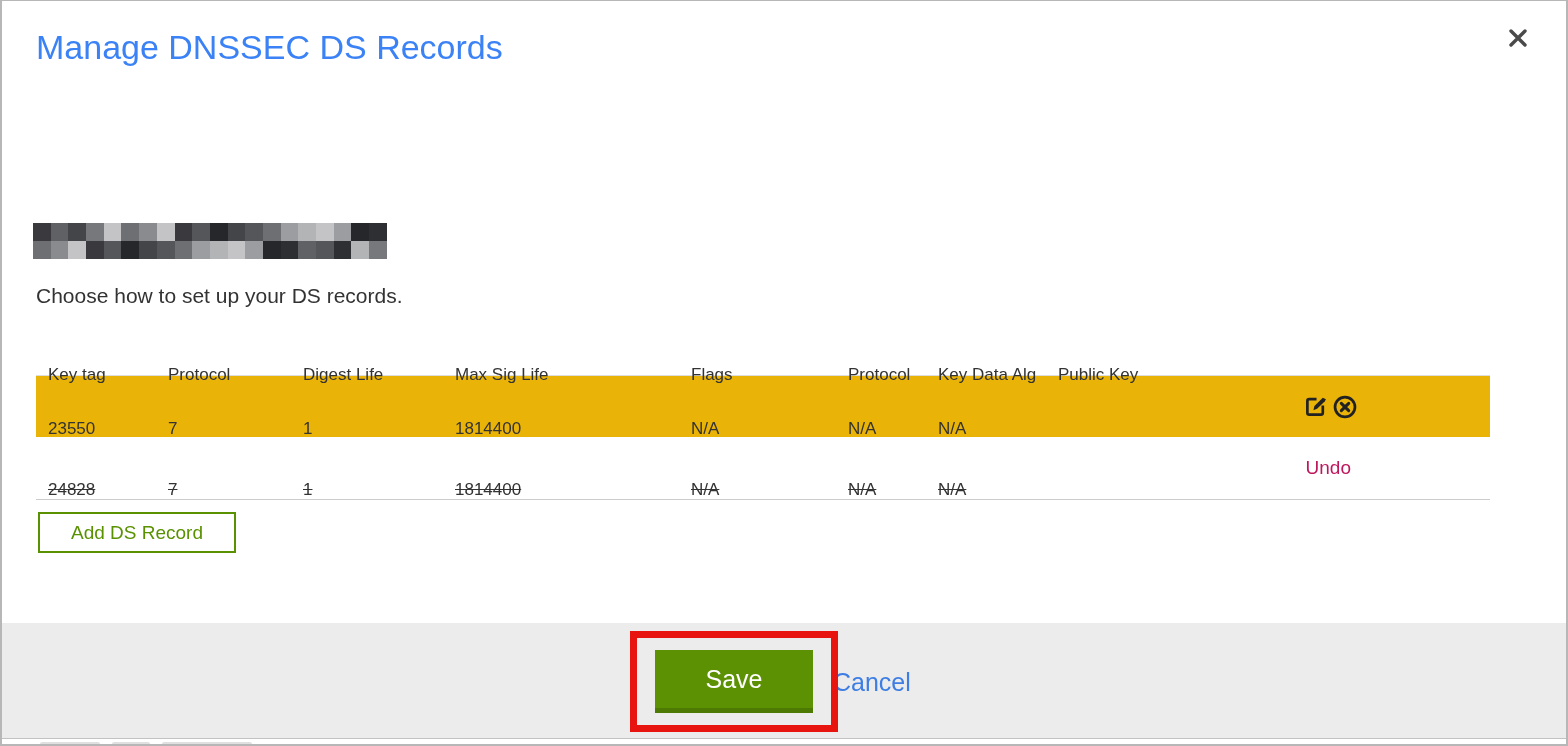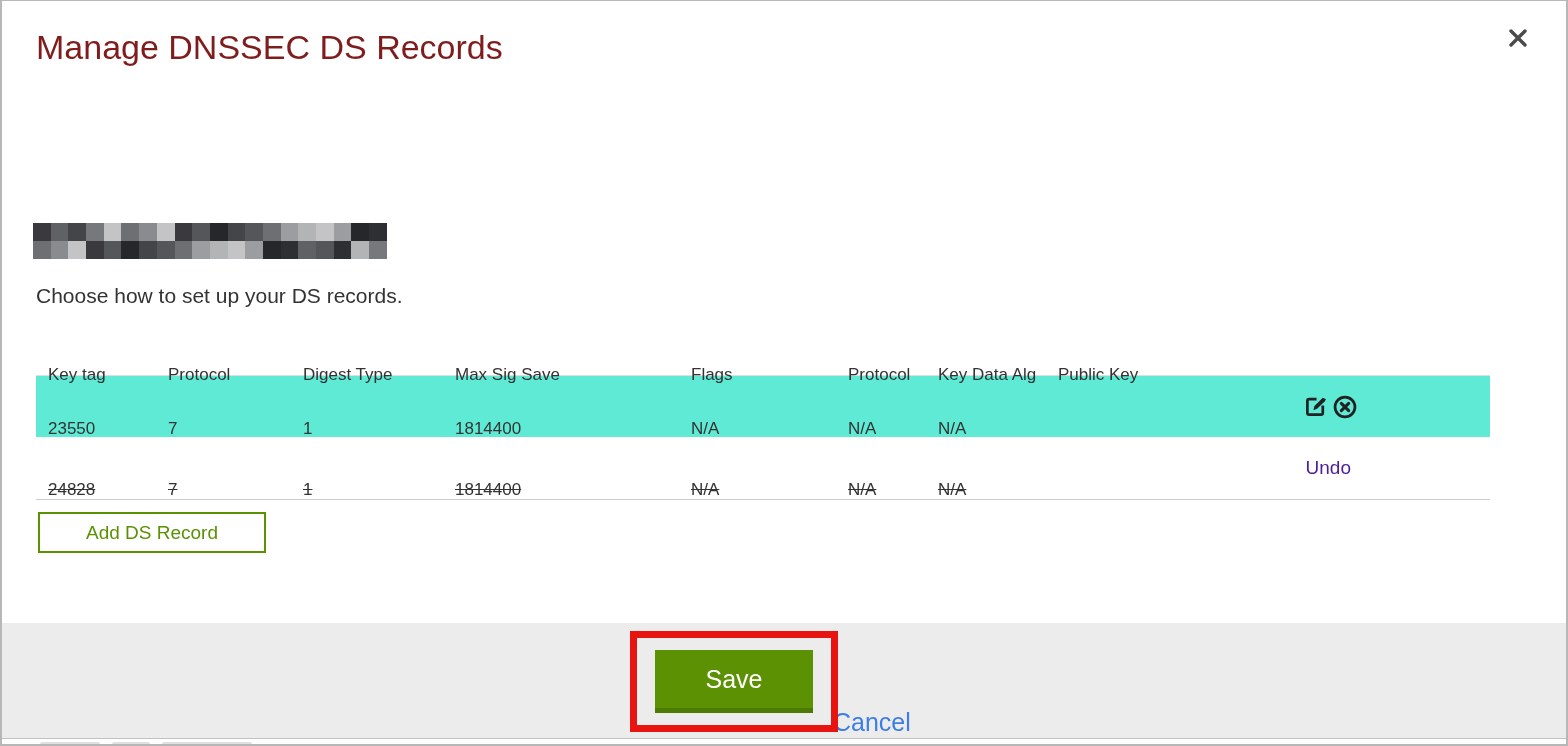--- a/index.html
+++ b/index.html
@@ -21,7 +21,7 @@
   
   .modal-title {
     position:absolute; left:36px; top:28px;
-    font-size:34px; font-weight:400; color:#7f1d1d;
+    font-size:34px; font-weight:400; color:#3b82f6;
     letter-spacing:0;
   }
   .close-btn {

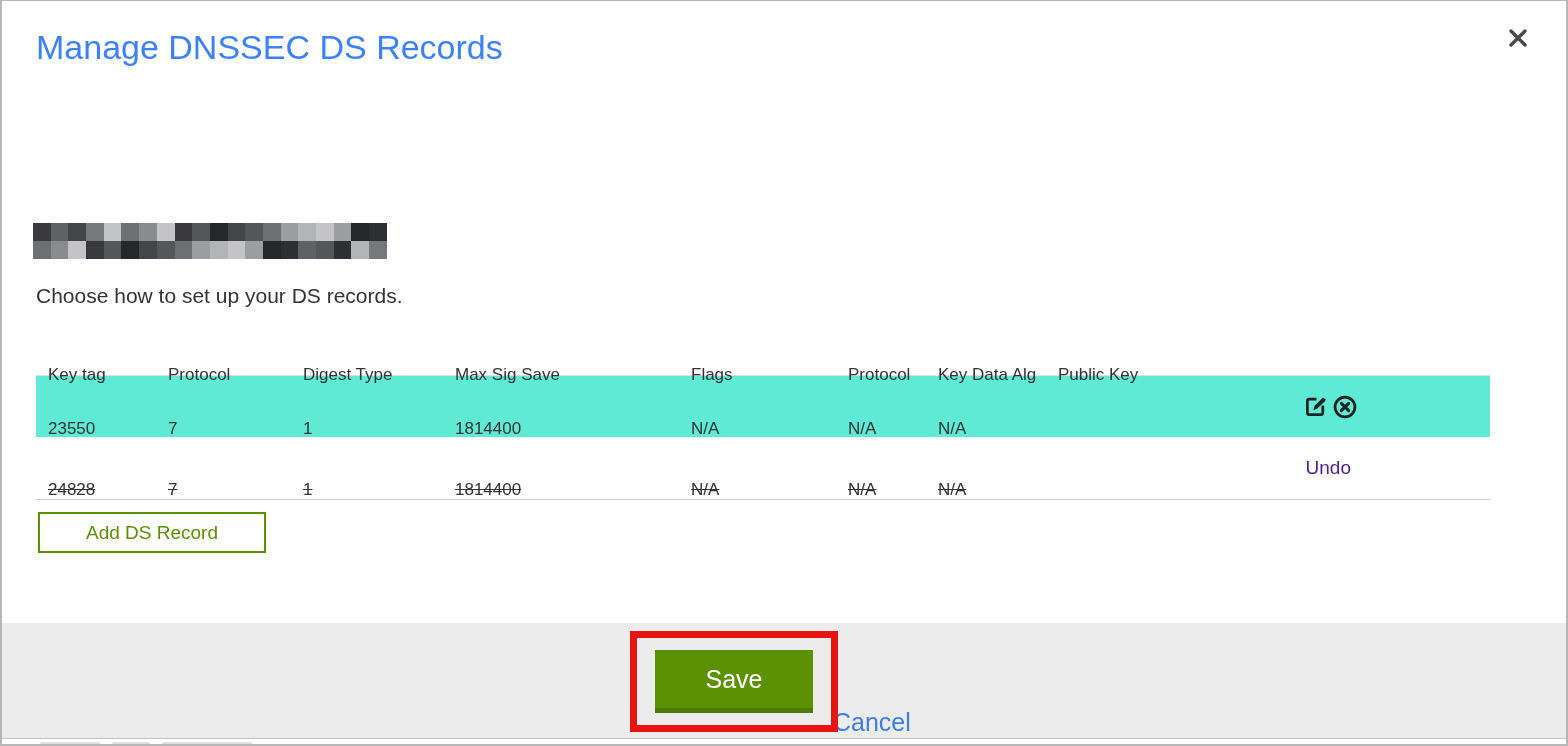--- a/index.html
+++ b/index.html
@@ -186,7 +186,7 @@
   <div class="t-row t-head">
     <div class="cell">Key tag</div>
     <div class="cell">Protocol</div>
-    <div class="cell">Digest Type</div>
+    <div class="cell">Digest Life</div>
     <div class="cell">Max Sig Save</div>
     <div class="cell">Flags</div>
     <div class="cell">Protocol</div>

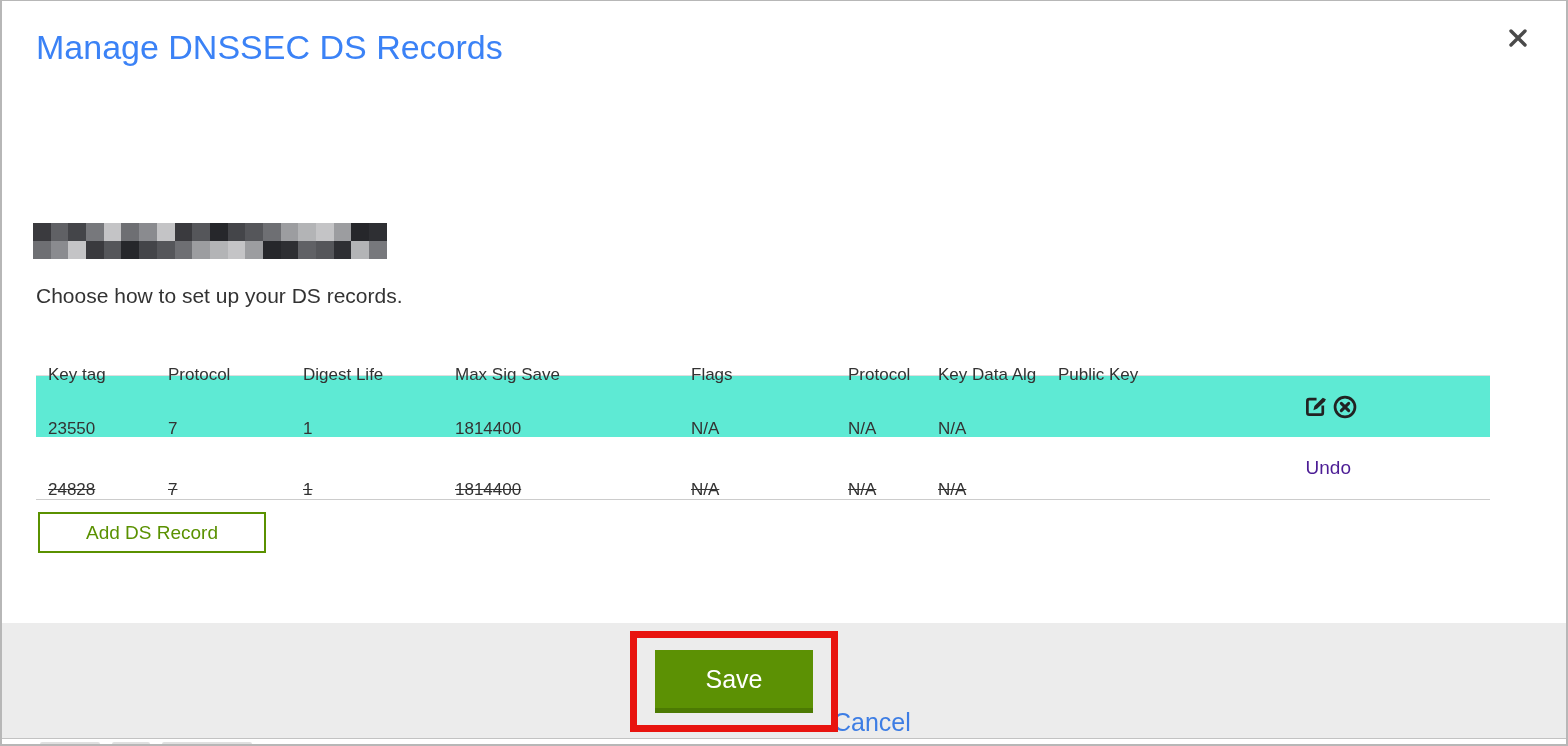--- a/index.html
+++ b/index.html
@@ -187,7 +187,7 @@
     <div class="cell">Key tag</div>
     <div class="cell">Protocol</div>
     <div class="cell">Digest Life</div>
-    <div class="cell">Max Sig Save</div>
+    <div class="cell">Max Sig Life</div>
     <div class="cell">Flags</div>
     <div class="cell">Protocol</div>
     <div class="cell">Key Data Alg</div>

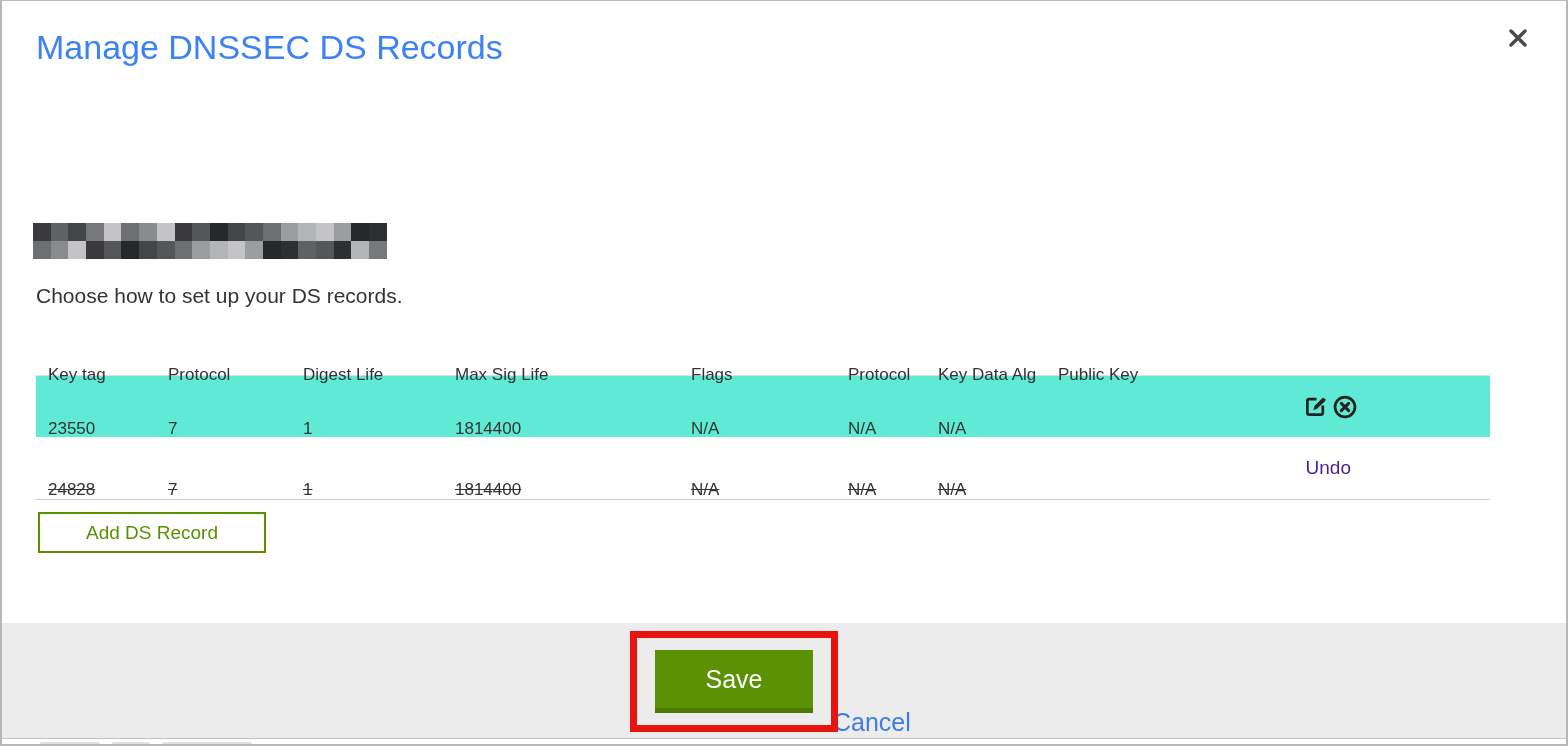--- a/index.html
+++ b/index.html
@@ -58,7 +58,7 @@
     border-bottom:1px solid #dedede;
     color:#333;
   }
-  .t-body-1 { height:61px; background:#5eead4; }
+  .t-body-1 { height:61px; background:#eab308; }
   .t-body-2 { height:63px; background:#ffffff; border-bottom:1px solid #cccccc; }
   .t-body-2 .cell span { text-decoration:line-through; }
   .cell { white-space:nowrap; overflow:hidden;margin-top:44px; }

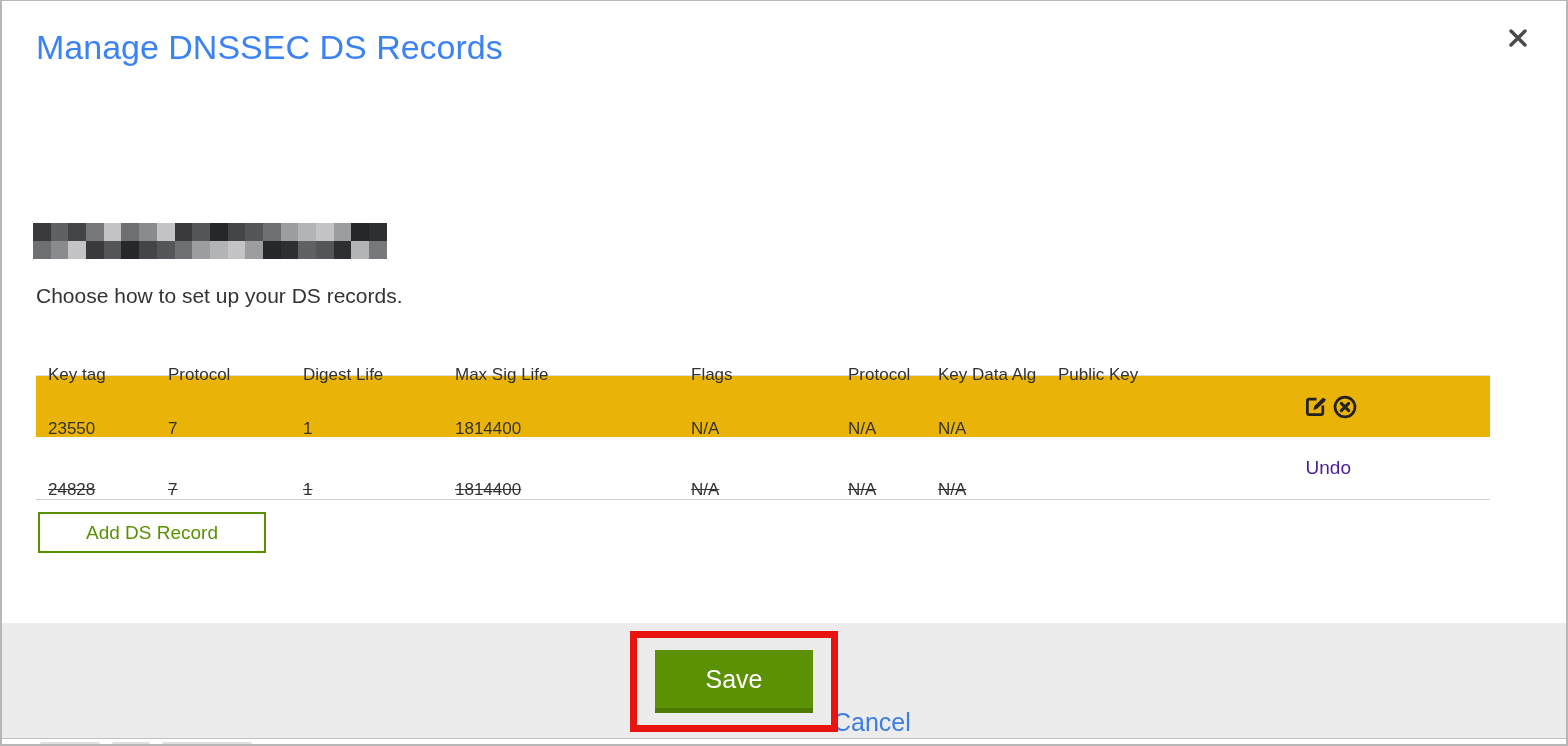--- a/index.html
+++ b/index.html
@@ -72,7 +72,7 @@
     display:flex; align-items:center; justify-content:center;
   }
   .undo-link {
-    font-size:19px; color:#4c1d95; cursor:pointer; text-decoration:none;
+    font-size:19px; color:#be185d; cursor:pointer; text-decoration:none;
     padding-right:8px;
   }
   

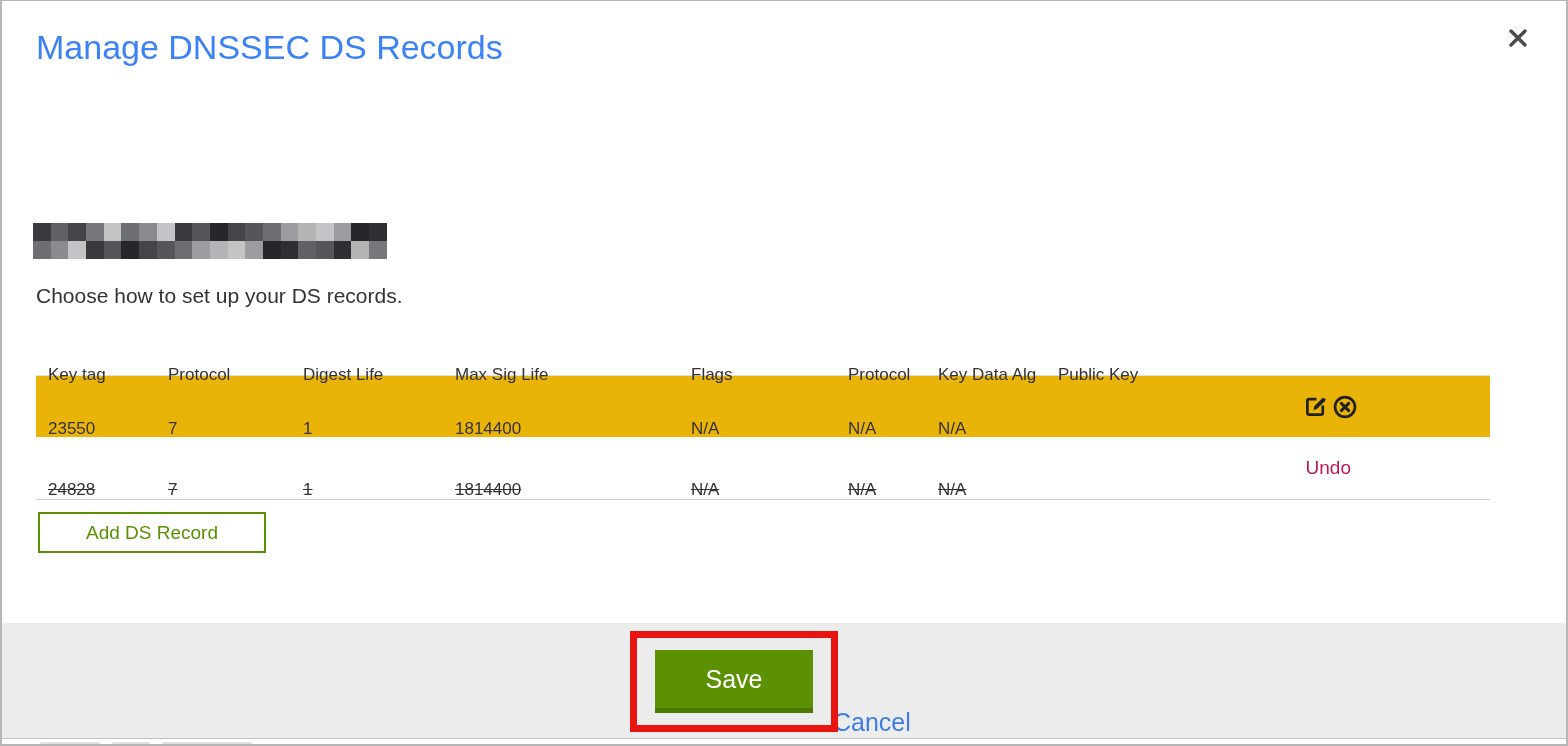--- a/index.html
+++ b/index.html
@@ -78,7 +78,7 @@
   
   .add-btn {
     position:absolute; left:38px; top:512px;
-    width:228px; height:41px;
+    width:198px; height:41px;
     background:#ffffff;
     border:2px solid #5a9100;
     color:#5a9100;

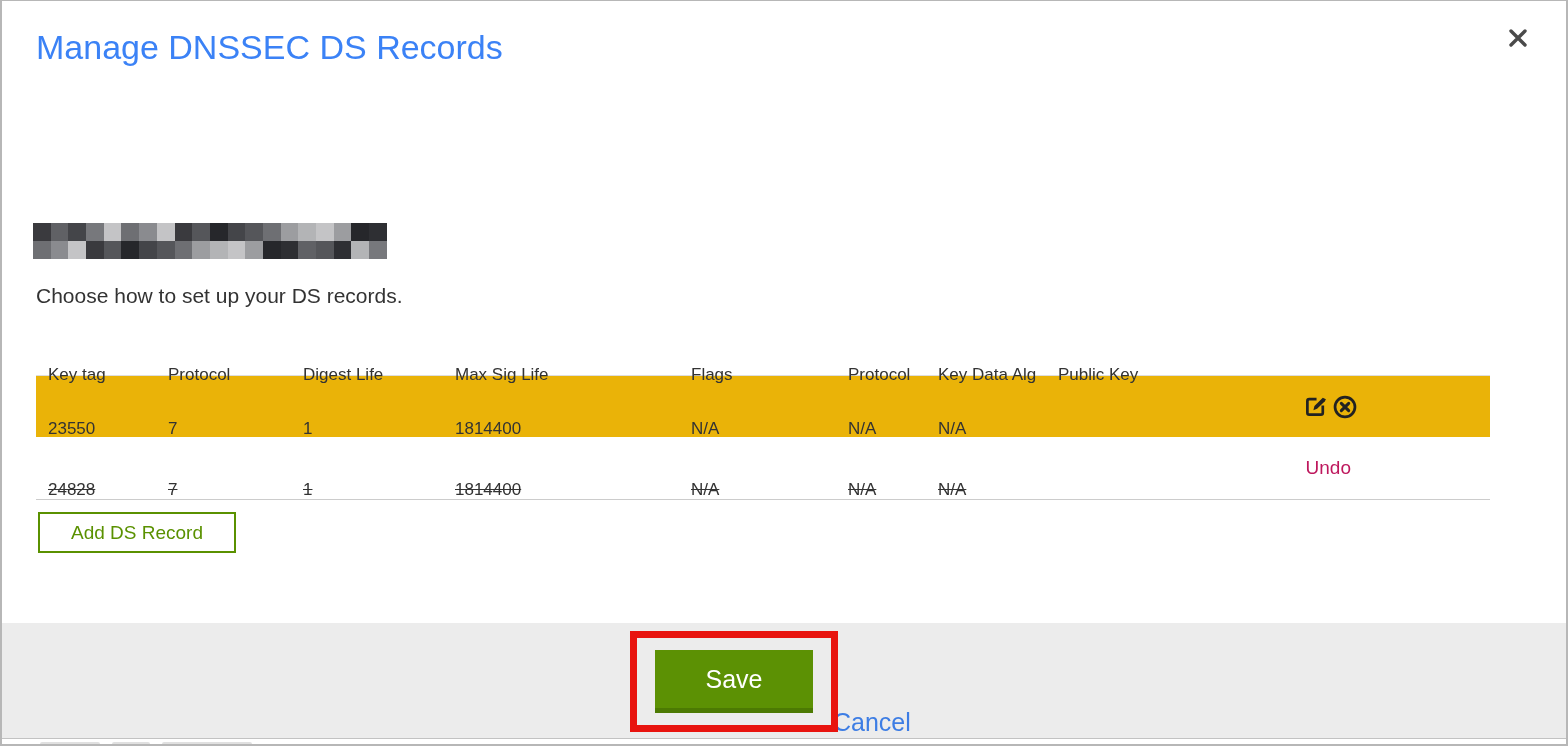--- a/index.html
+++ b/index.html
@@ -104,7 +104,7 @@
     cursor:pointer;
   }
   .cancel-link {
-    position:absolute; left:833px; top:708px;
+    position:absolute; left:833px; top:668px;
     font-size:25px; color:#3d7de4; cursor:pointer; text-decoration:none;
   }
   .annotation-rect {

